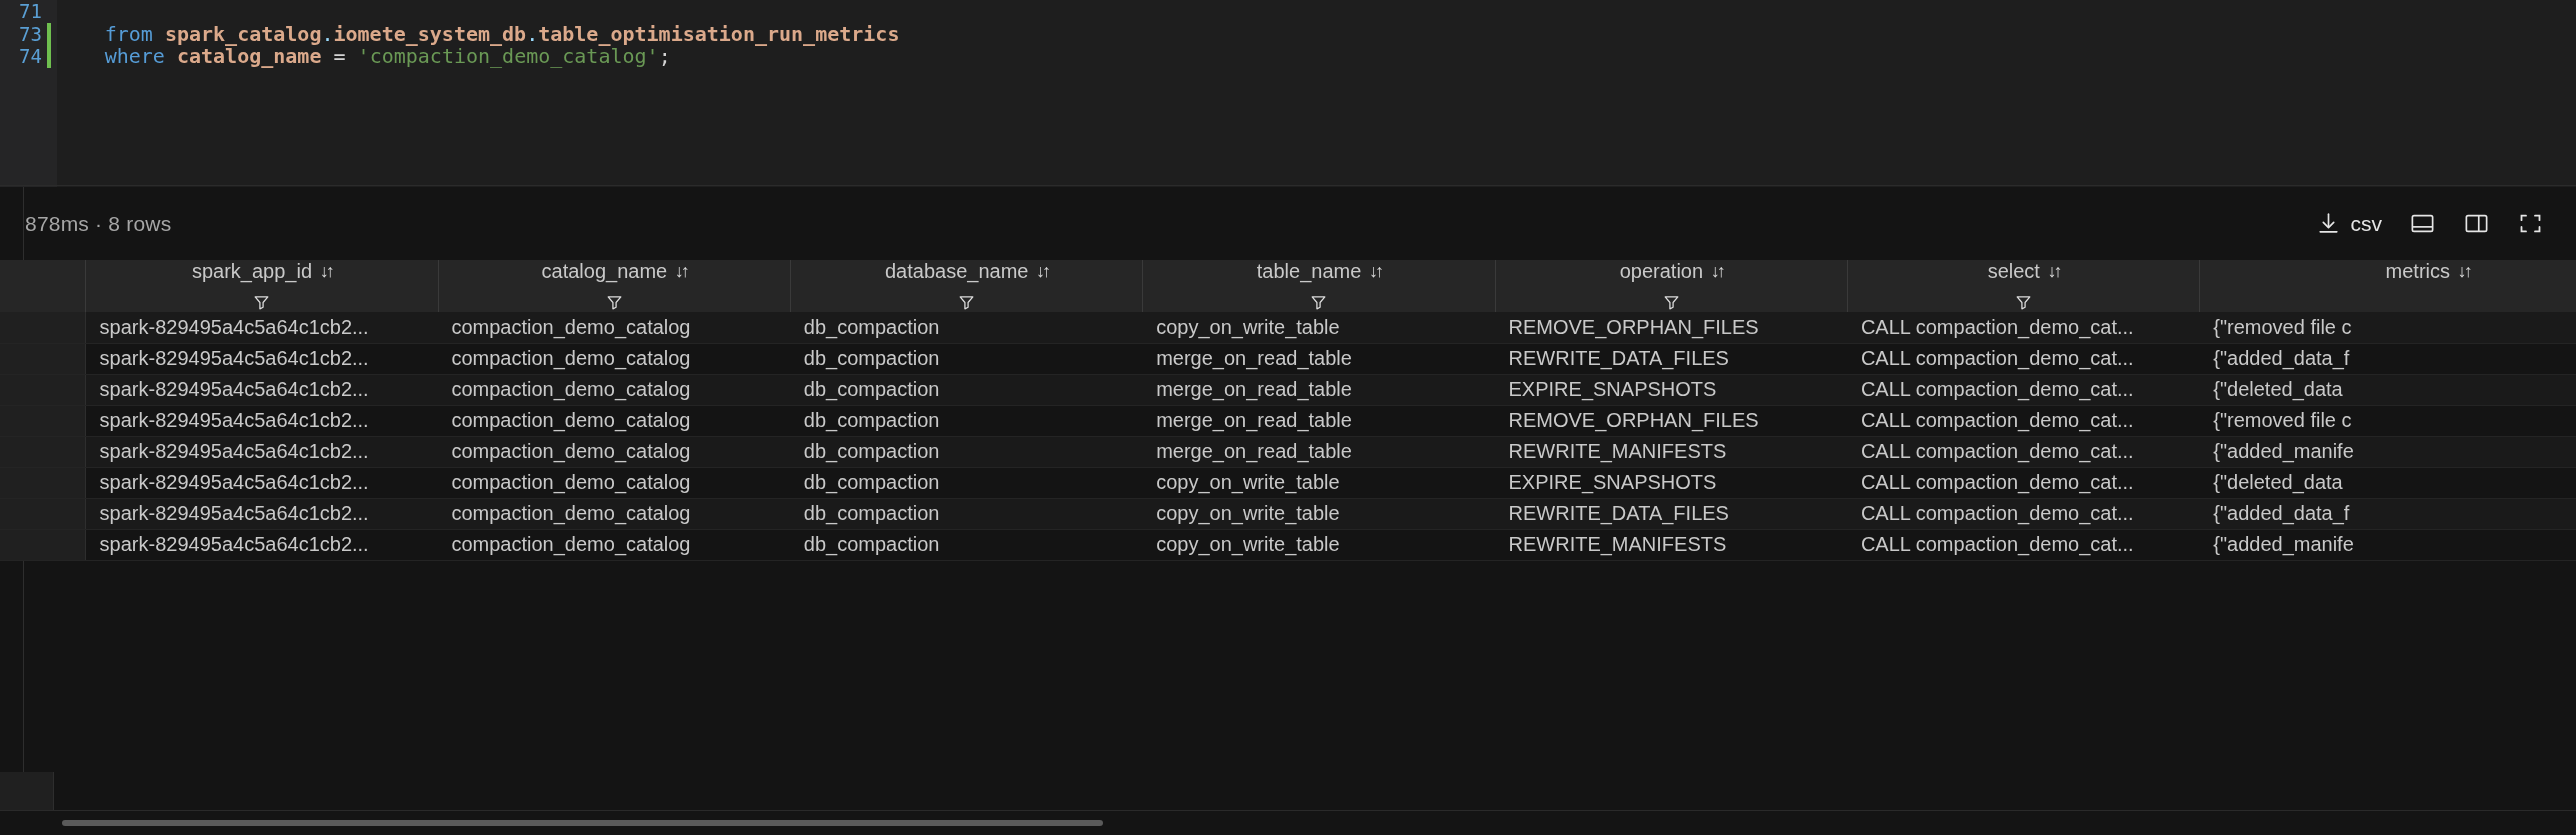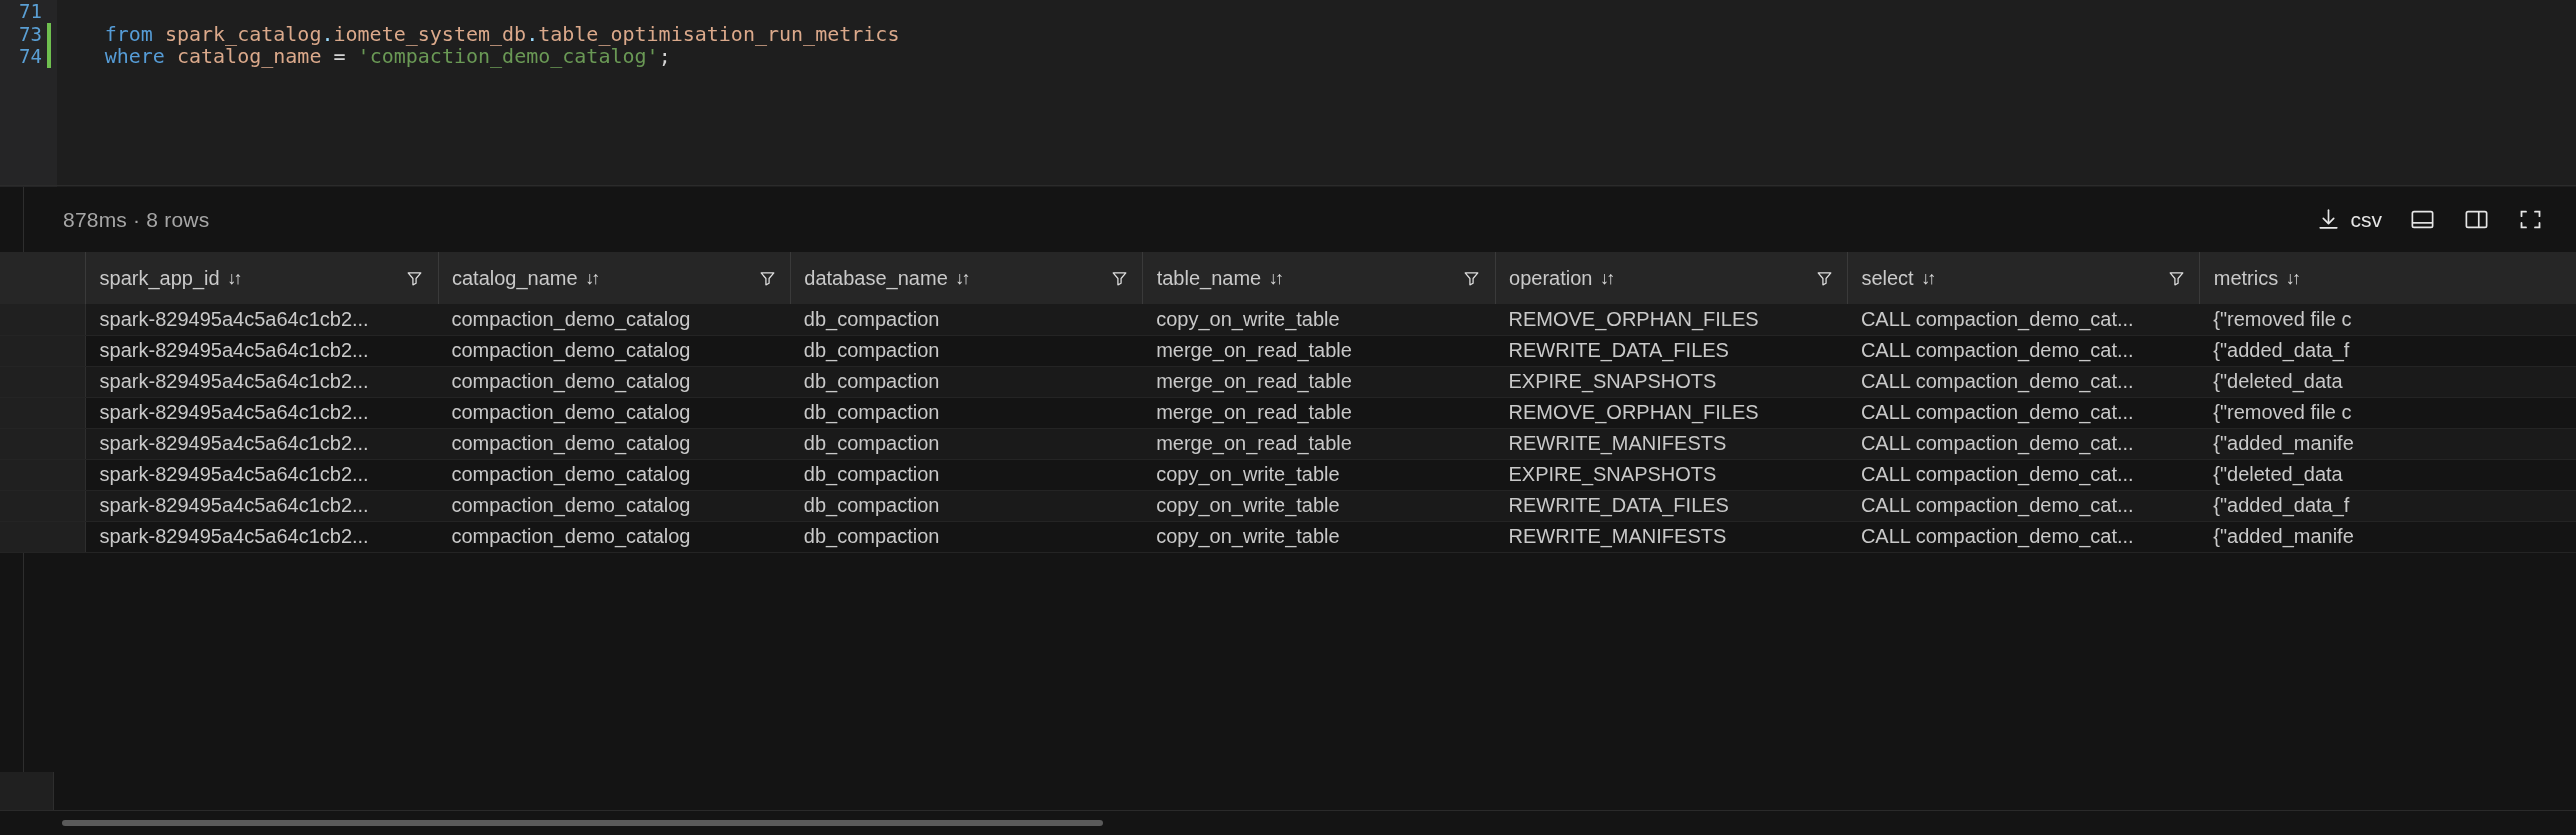--- a/index.html
+++ b/index.html
@@ -44,7 +44,7 @@
   .active-bar { position: absolute; left: 47px; width: 3.8px; height: 100%; background: #6fbf4f; }
   .code-text { padding-left: 9.6px; color: #d4d4d4; }
   .kw { color: #569cd6; }
-  .ident { color: #dba98b; }
+  .ident { color: #dba98b; font-weight: bold; }
   .punct { color: #9cdcfe; }
   .str { color: #6a9955; }
   .op { color: #d4d4d4; }

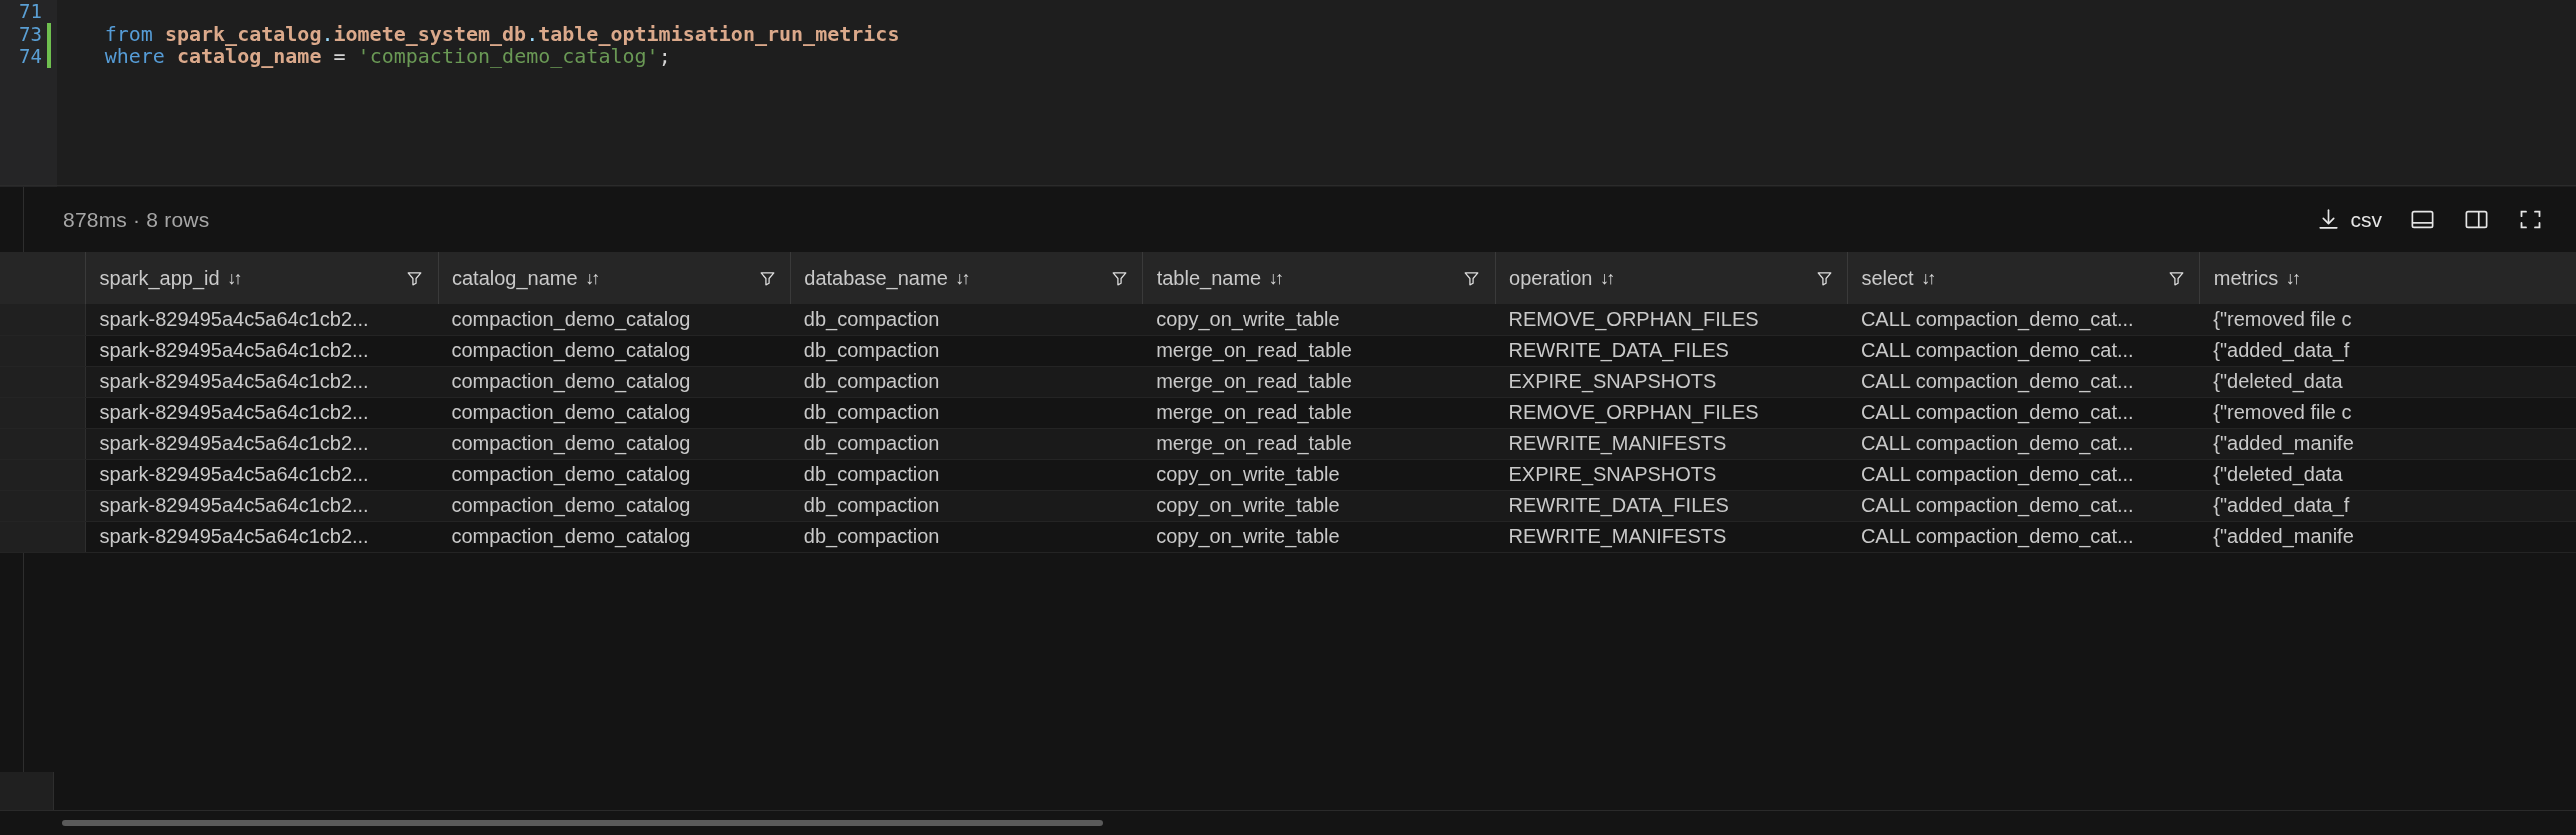--- a/index.html
+++ b/index.html
@@ -56,10 +56,9 @@
   .results-left-border { position: absolute; left: 23px; top: 0; bottom: 0; width: 1px; background: #2e2e2e; }
 
   .toolbar {
-    height: 65px; position: relative;
+    height: 73px; position: relative;
     display: flex; align-items: center;
     flex: none;
-    margin-left: 38px;
   }
   .meta {
     position: absolute; left: 25px;

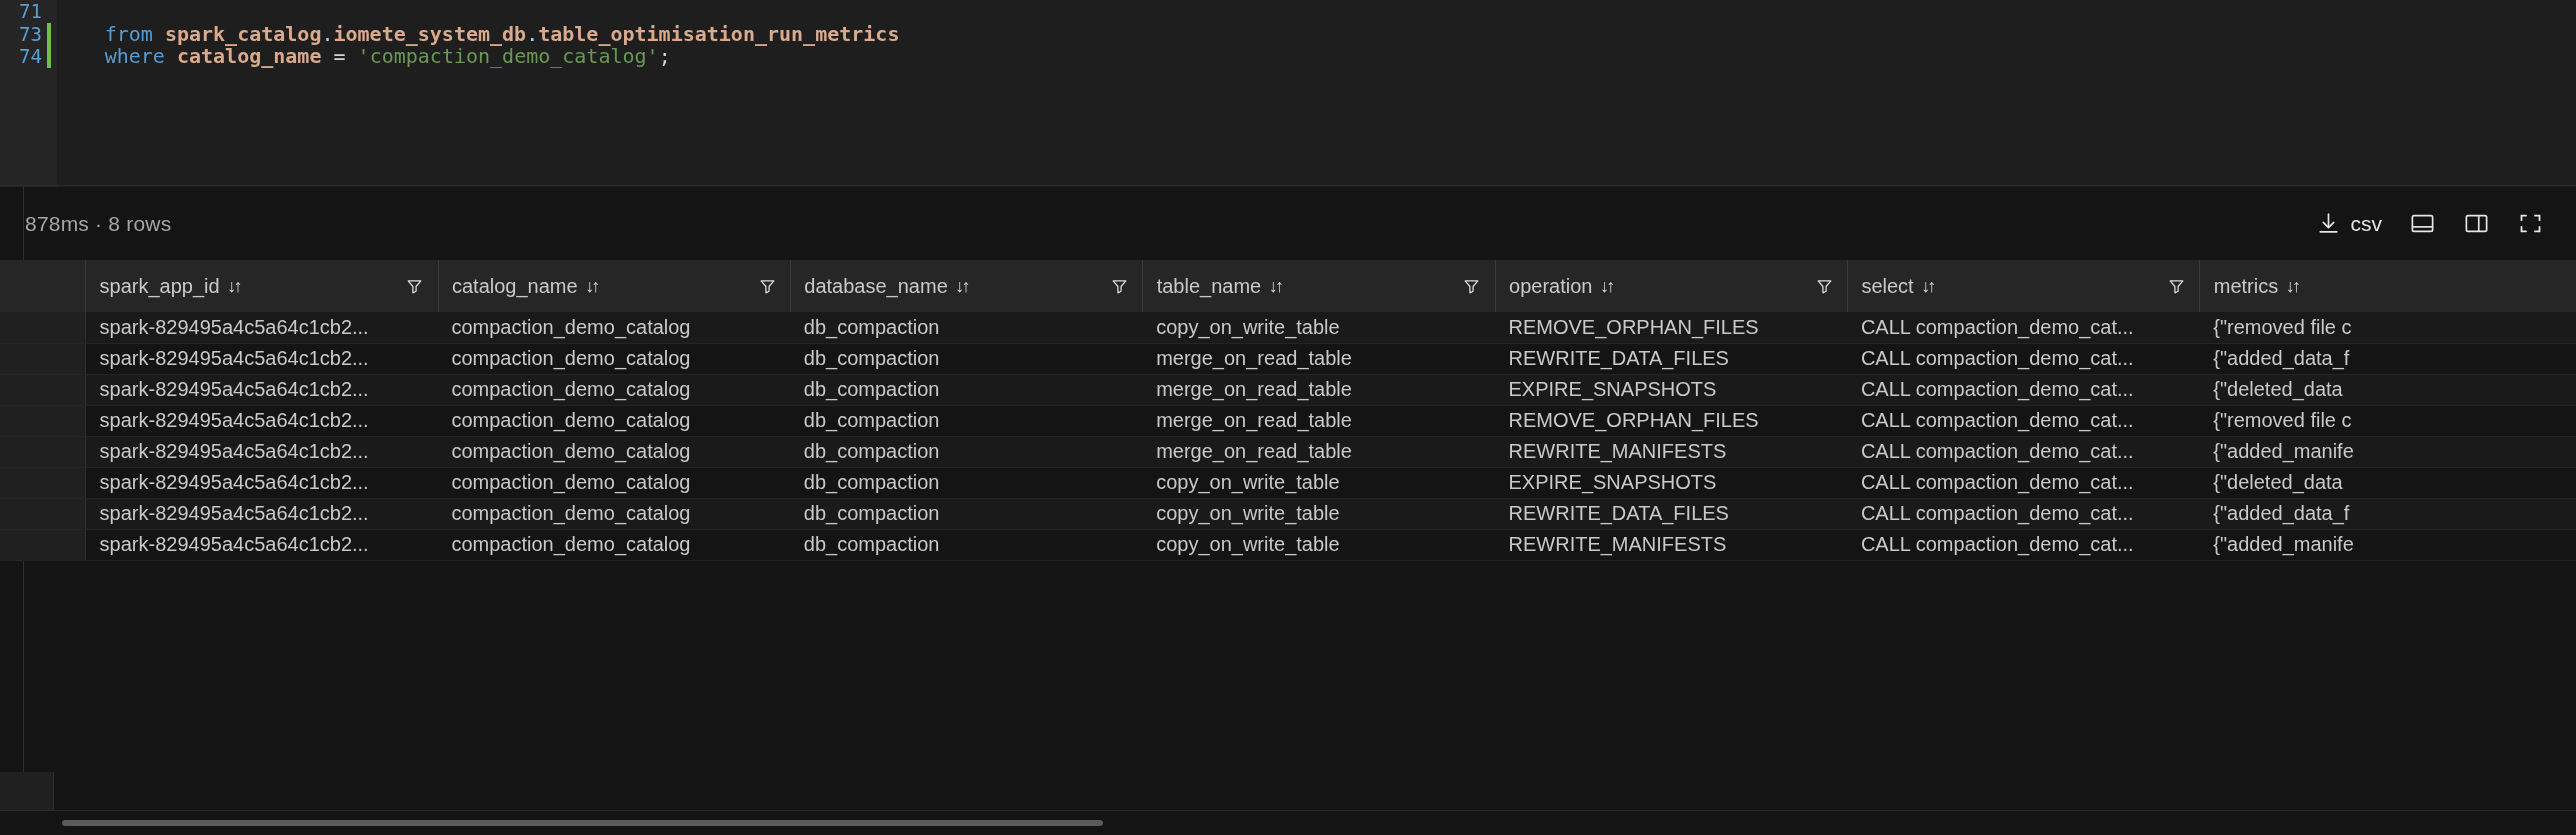--- a/index.html
+++ b/index.html
@@ -103,7 +103,7 @@
     vertical-align: middle;
   }
   thead th.rownum { background: #262626; border-right: 1px solid #3a3a3a; }
-  .th-inner { display: flex; align-items: center; justify-content: space-between; height: 100%; }
+  .th-inner { display: flex; align-items: center; justify-content: space-between; height: 100%; flex-direction: column; }
   .th-label { display: flex; align-items: center; gap: 7.6px; }
   .sort-glyph { color: #d8d8d8; font-size: 18px; letter-spacing: -2.9px; }
   .funnel { flex: none; }

